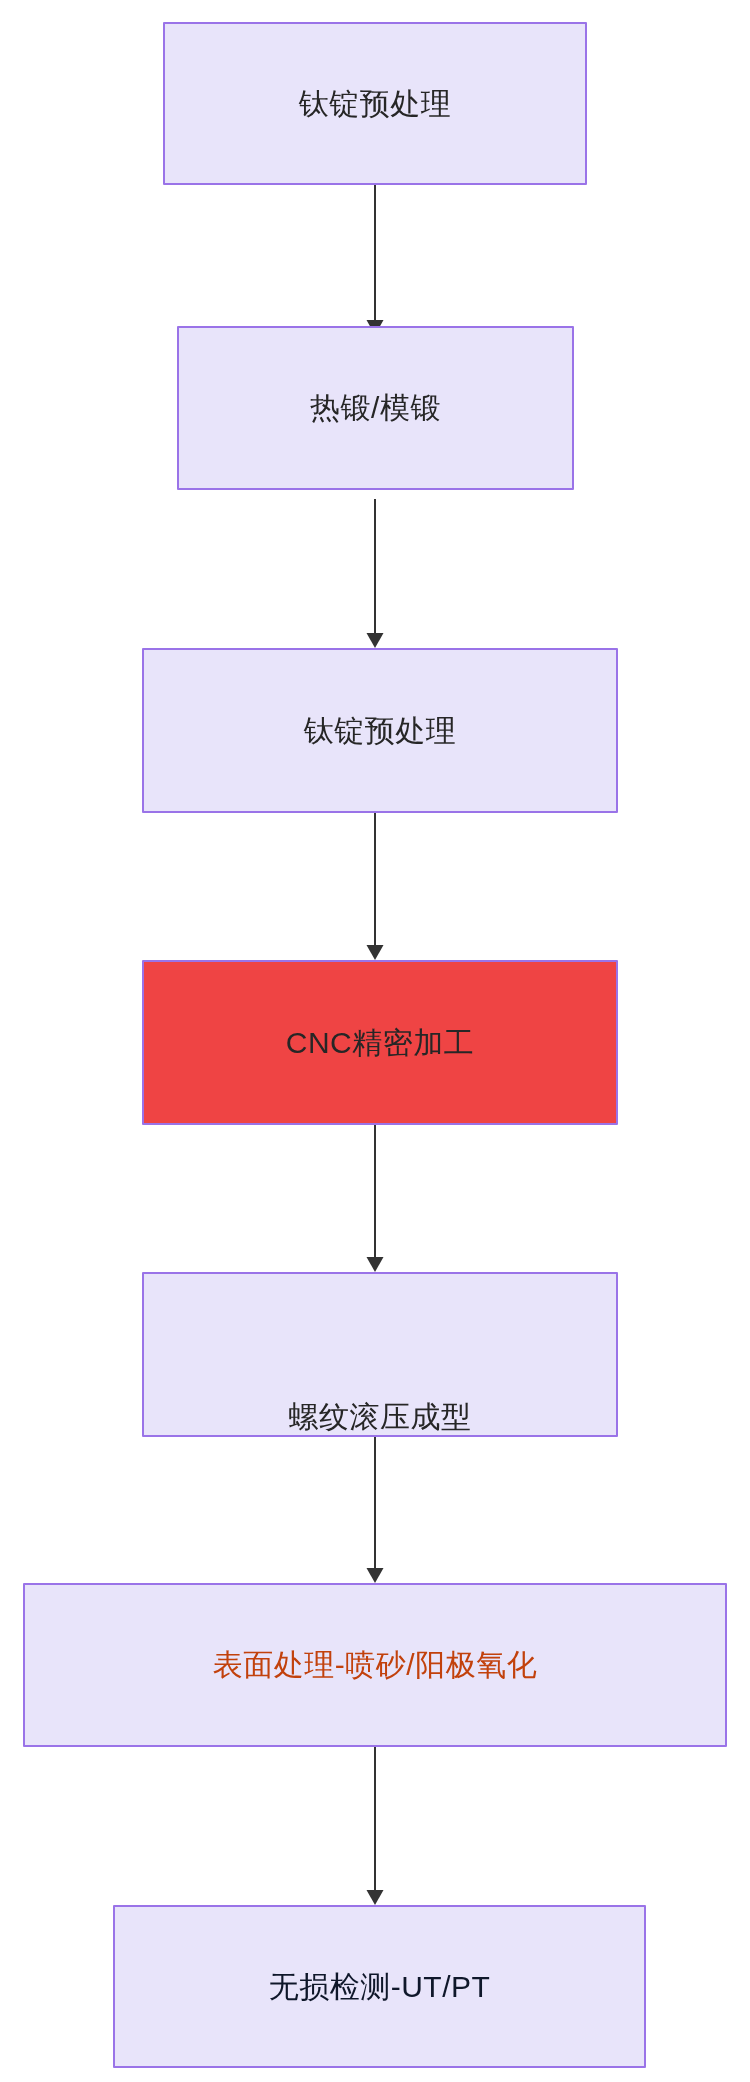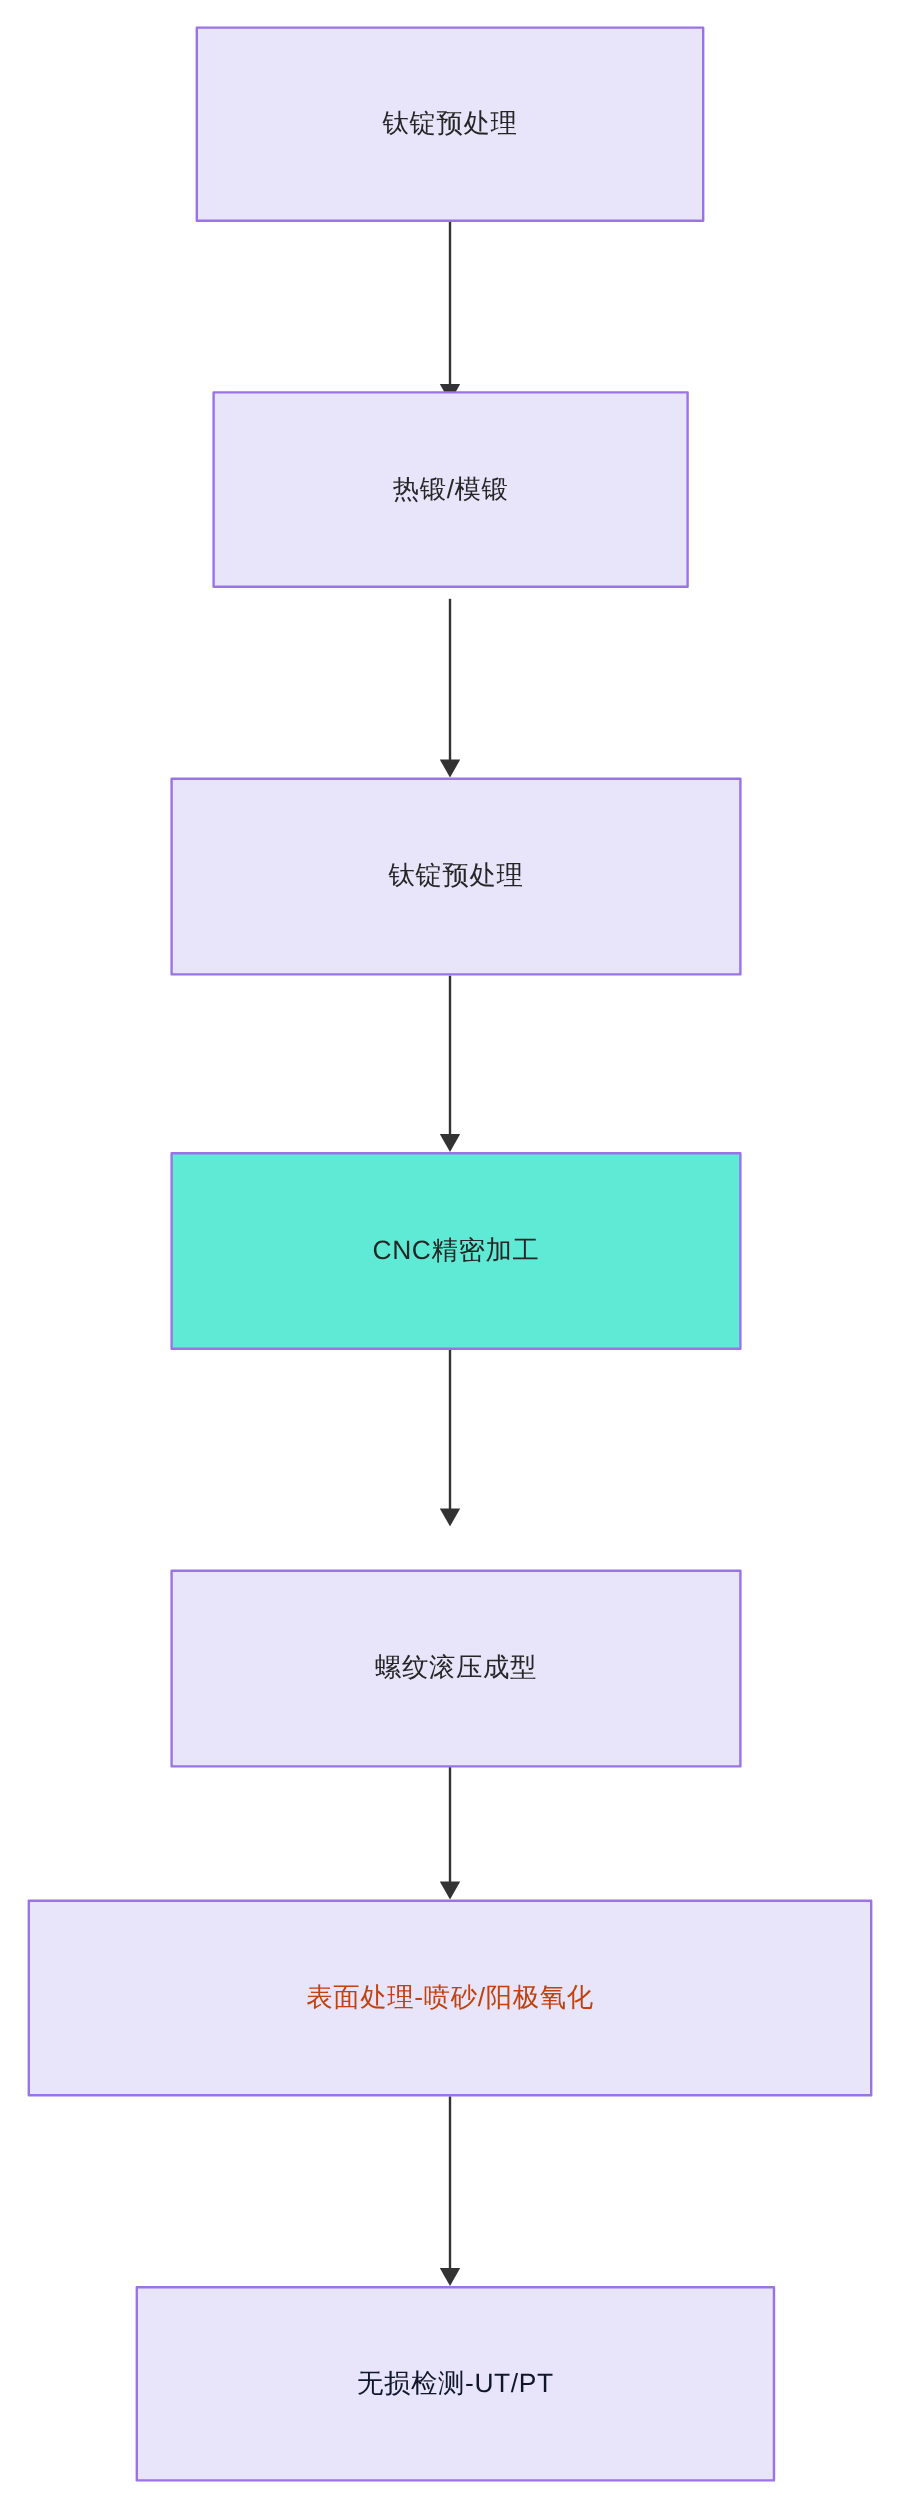--- a/index.html
+++ b/index.html
@@ -30,7 +30,7 @@
     align-items: center;
     justify-content: center;
     color: #262626;
-    font-size: 22px;
+    font-size: 30px;
     font-weight: 400;
     letter-spacing: 0.5px;
     line-height: 1.2;

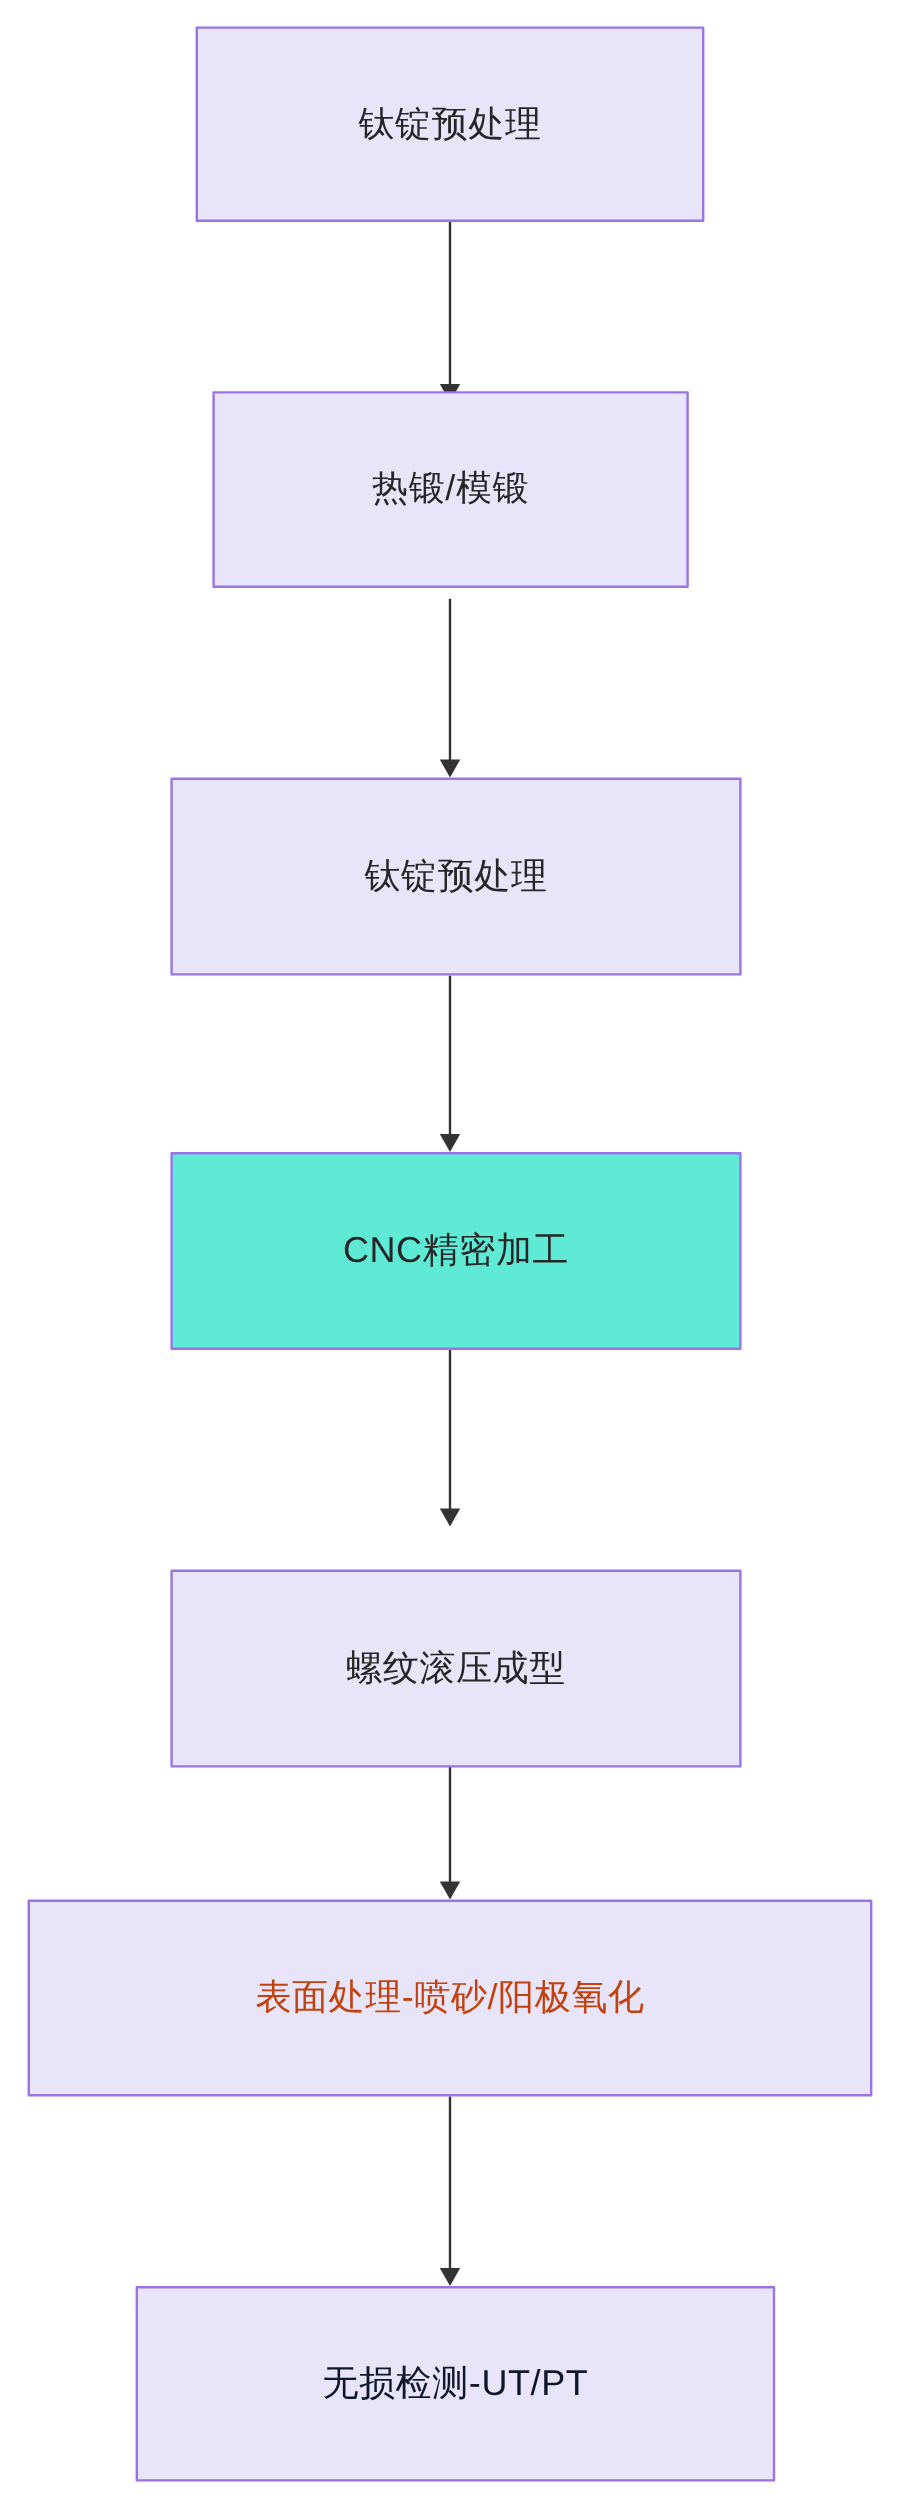--- a/index.html
+++ b/index.html
@@ -98,7 +98,7 @@
   <div class="node" style="left: 142px; top: 648px; width: 476px; height: 165px; background: rgb(232, 228, 250); border-color: rgb(154, 115, 232); color: rgb(38, 38, 38);">
     <span class="node-label">钛锭预处理</span>
   </div>
-  <div class="node" style="left: 142px; top: 960px; width: 476px; height: 165px; background: #5eead4; border-color: rgb(154, 115, 232); color: rgb(38, 38, 38);">
+  <div class="node" style="left: 142px; top: 960px; width: 476px; height: 165px; background: #ef4444; border-color: rgb(154, 115, 232); color: rgb(38, 38, 38);">
     <span class="node-label">CNC精密加工</span>
   </div>
   <div class="node" style="left: 142px; top: 1308px; width: 476px; height: 165px; background: rgb(232, 228, 250); border-color: rgb(154, 115, 232); color: rgb(38, 38, 38);">

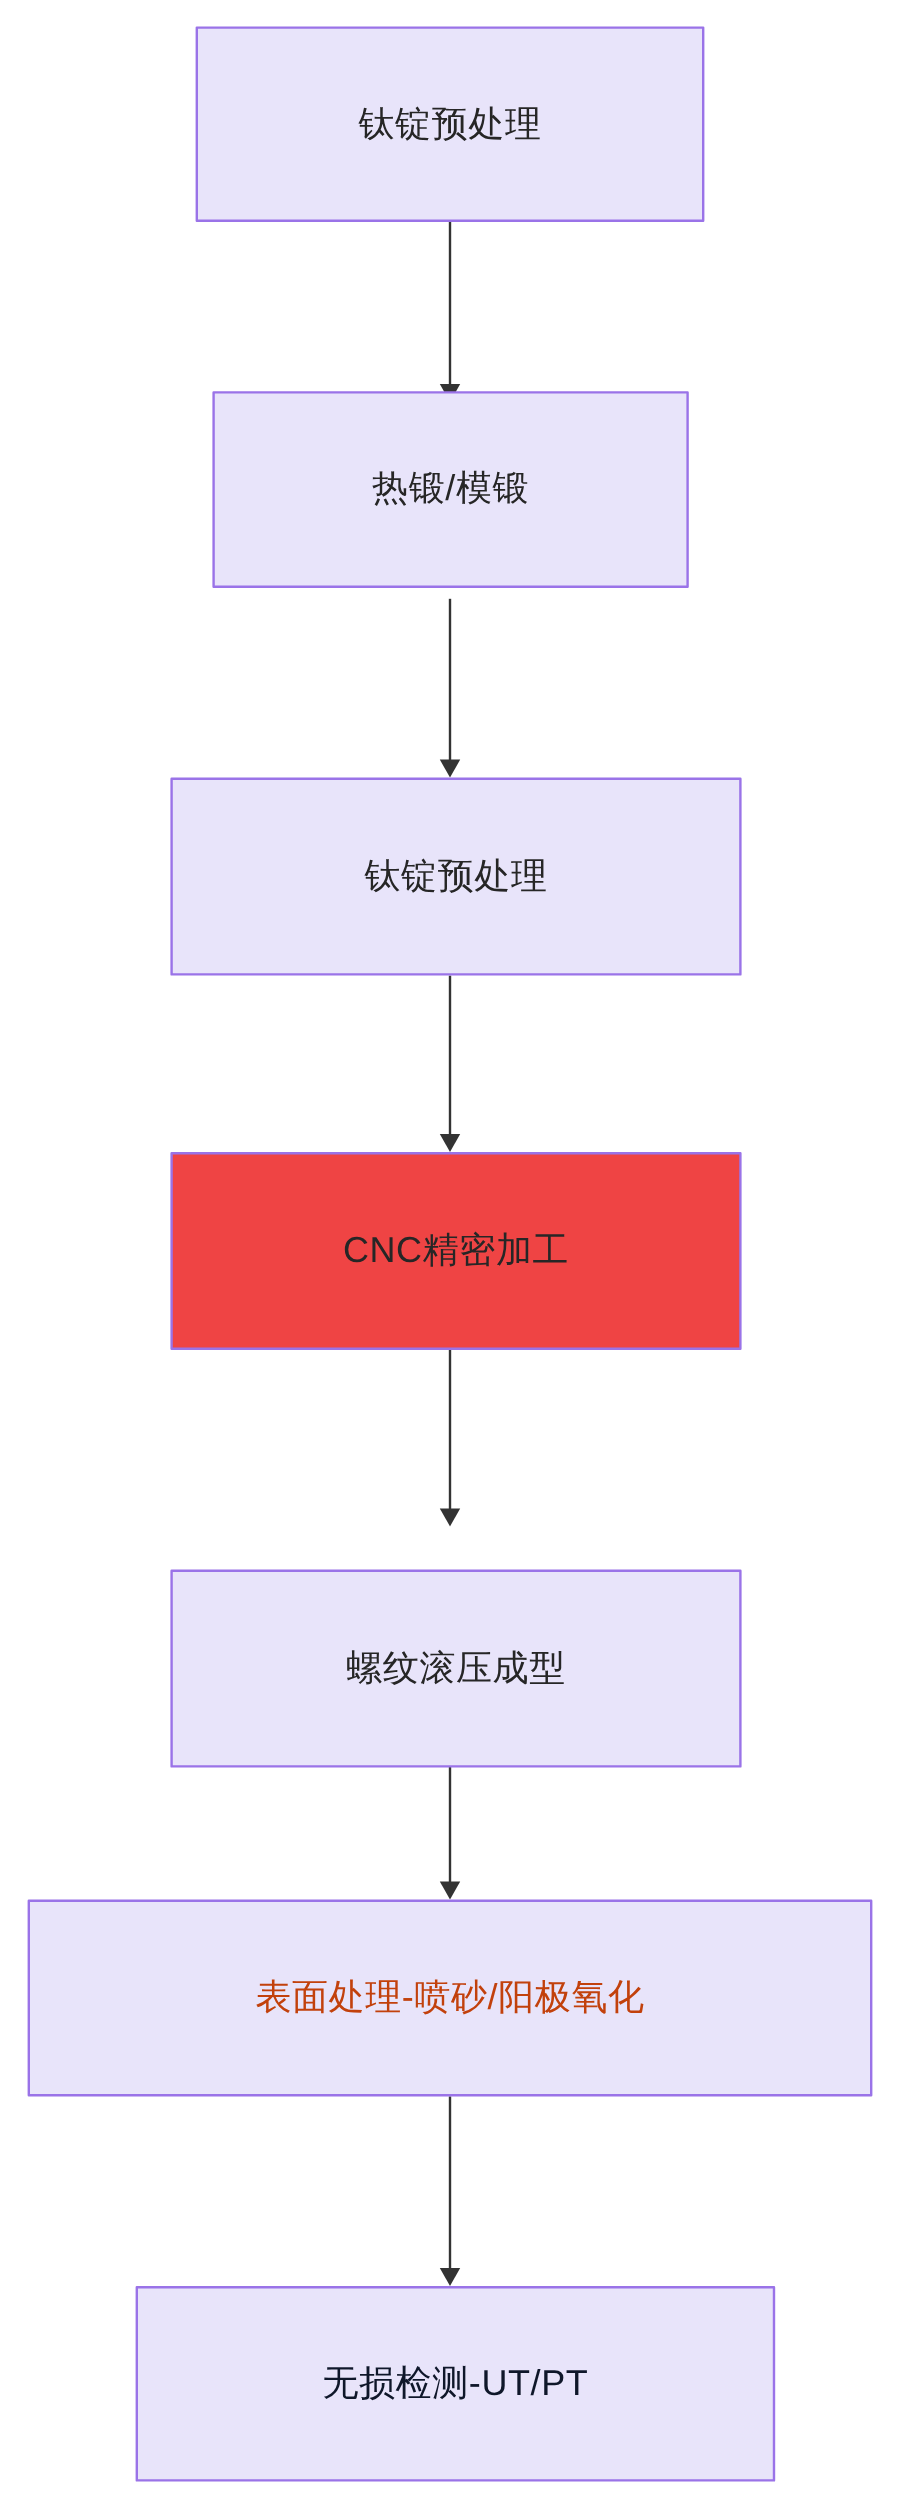--- a/index.html
+++ b/index.html
@@ -101,7 +101,7 @@
   <div class="node" style="left: 142px; top: 960px; width: 476px; height: 165px; background: #ef4444; border-color: rgb(154, 115, 232); color: rgb(38, 38, 38);">
     <span class="node-label">CNC精密加工</span>
   </div>
-  <div class="node" style="left: 142px; top: 1308px; width: 476px; height: 165px; background: rgb(232, 228, 250); border-color: rgb(154, 115, 232); color: rgb(38, 38, 38);">
+  <div class="node" style="left: 142px; top: 1272px; width: 476px; height: 165px; background: rgb(232, 228, 250); border-color: rgb(154, 115, 232); color: rgb(38, 38, 38); align-items: flex-end;">
     <span class="node-label">螺纹滚压成型</span>
   </div>
   <div class="node" style="left: 23px; top: 1583px; width: 704px; height: 164px; background: rgb(232, 228, 250); border-color: rgb(154, 115, 232); color: #c2410c;">

